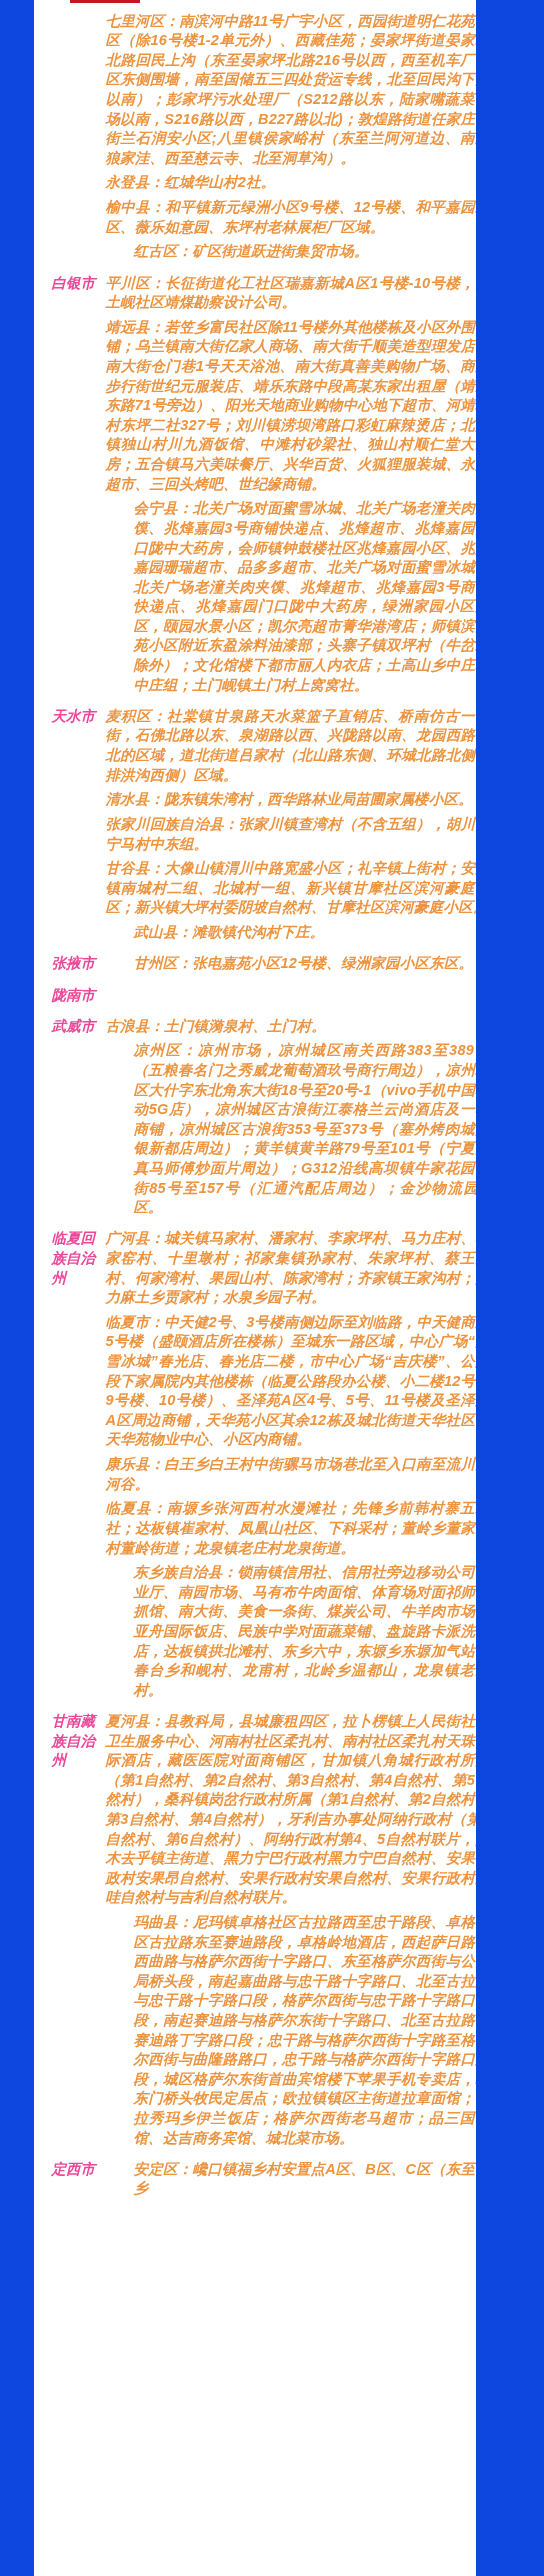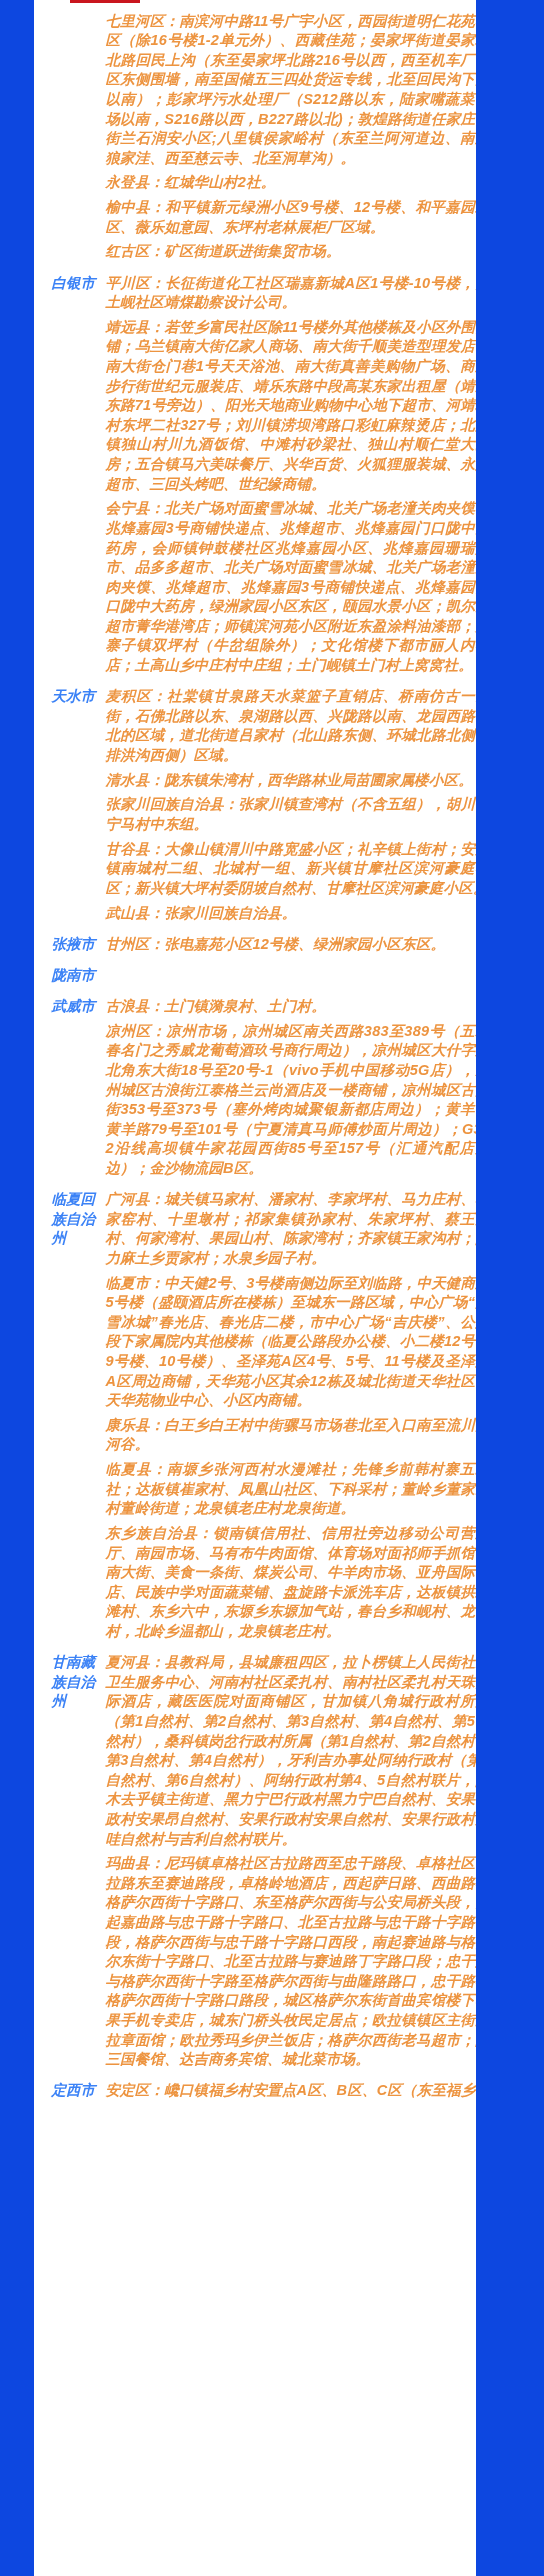--- a/index.html
+++ b/index.html
@@ -42,7 +42,7 @@
     word-break:break-all;
     letter-spacing:0.2px;
   }
-  .paras p:last-child{margin-bottom:0;}
+  .paras p:last-child{margin-bottom:0;margin-left:28px;}
 </style>
 </head>
 <body style="background: rgb(13, 71, 224);">

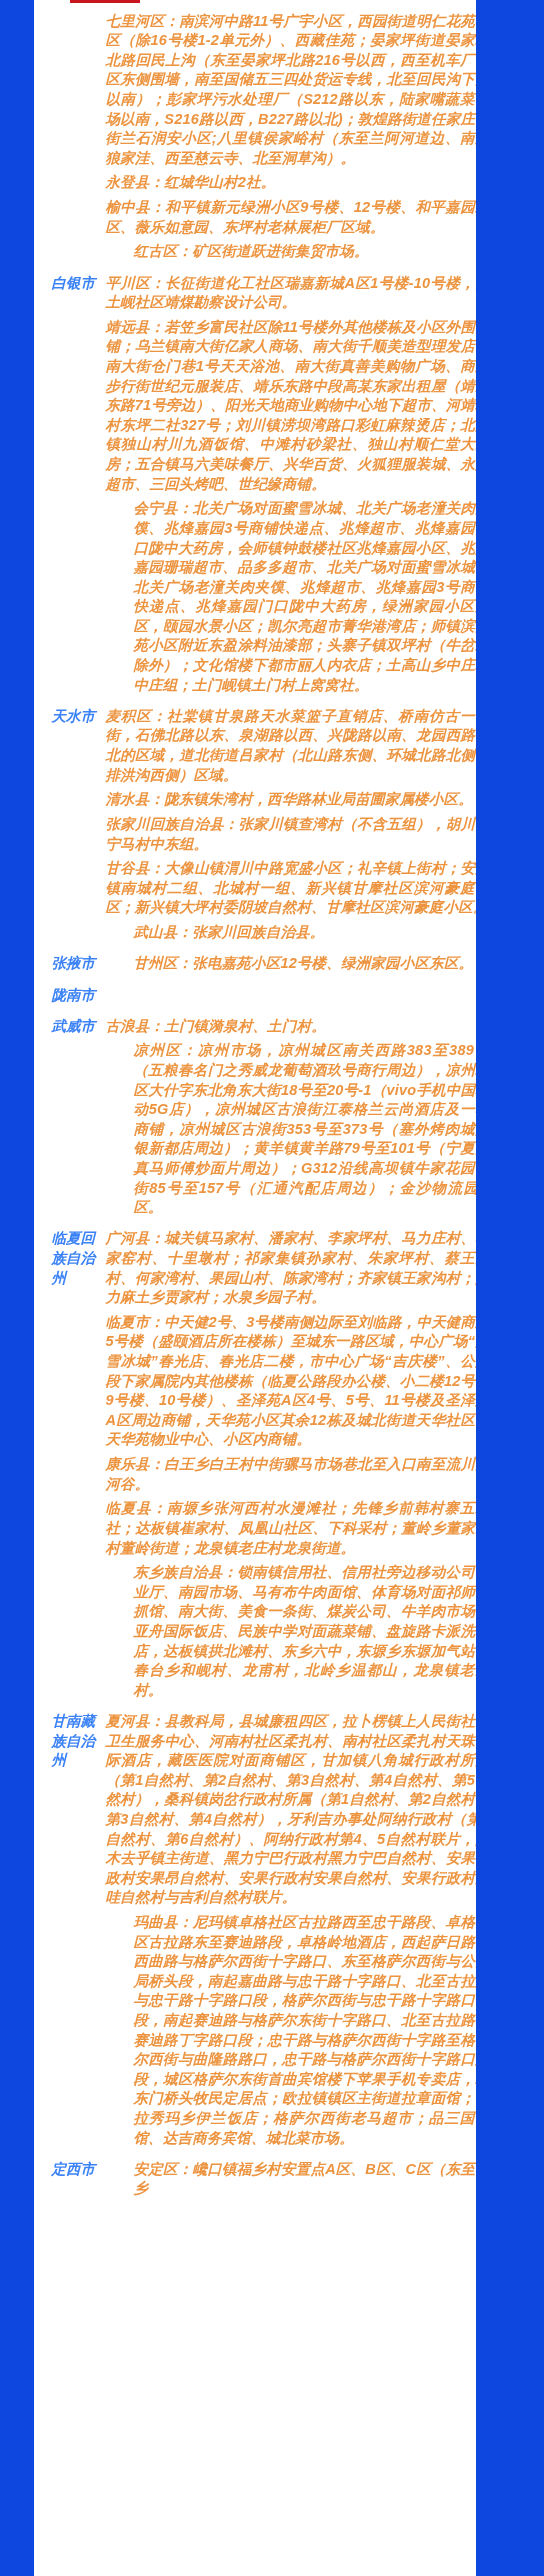--- a/index.html
+++ b/index.html
@@ -30,7 +30,7 @@
   .city-label{
     width:54px;flex:0 0 54px;
     font-size:14.5px;line-height:19.6px;font-weight:bold;
-    color:#3b82f6;word-break:break-all;
+    color:#ec4899;word-break:break-all;
     padding-top:0;
   }
   .paras{flex:1;min-width:0;}

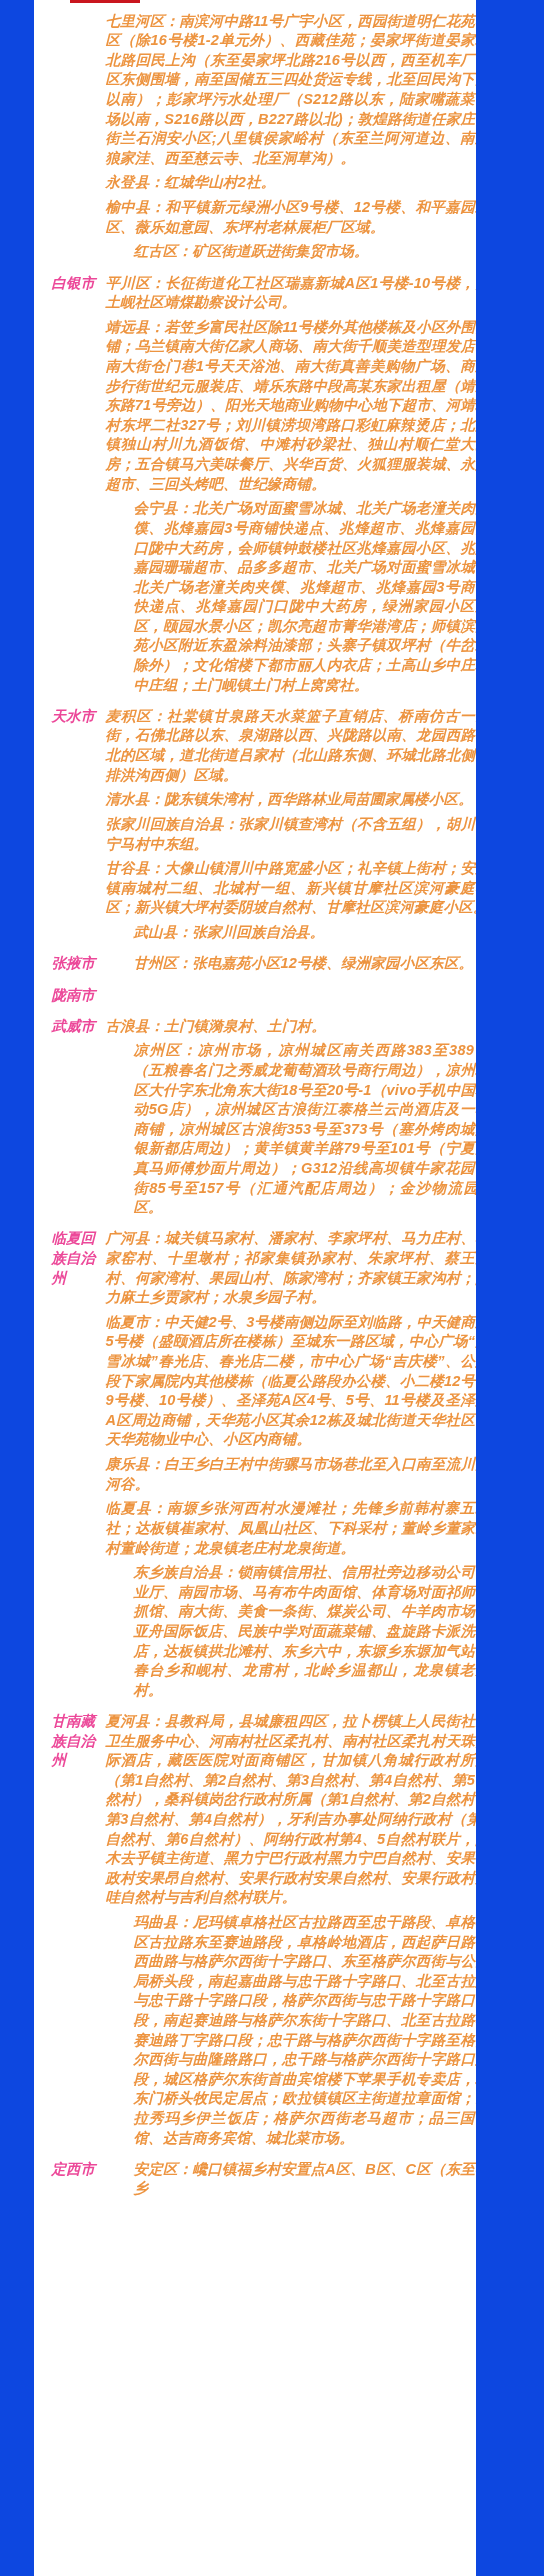--- a/index.html
+++ b/index.html
@@ -75,7 +75,7 @@
             <p>清水县：陇东镇朱湾村，西华路林业局苗圃家属楼小区。</p>
             <p>张家川回族自治县：张家川镇查湾村（不含五组），胡川镇宁马村中东组。</p>
             <p>甘谷县：大像山镇渭川中路宽盛小区；礼辛镇上街村；安远镇南城村二组、北城村一组、新兴镇甘摩社区滨河豪庭小区；新兴镇大坪村委阴坡自然村、甘摩社区滨河豪庭小区。</p>
-            <p>武山县：张家川回族自治县。</p>
+            <p>武山县：滩歌镇代沟村下庄。</p>
           </div>
         </div>
         <div class="group">

